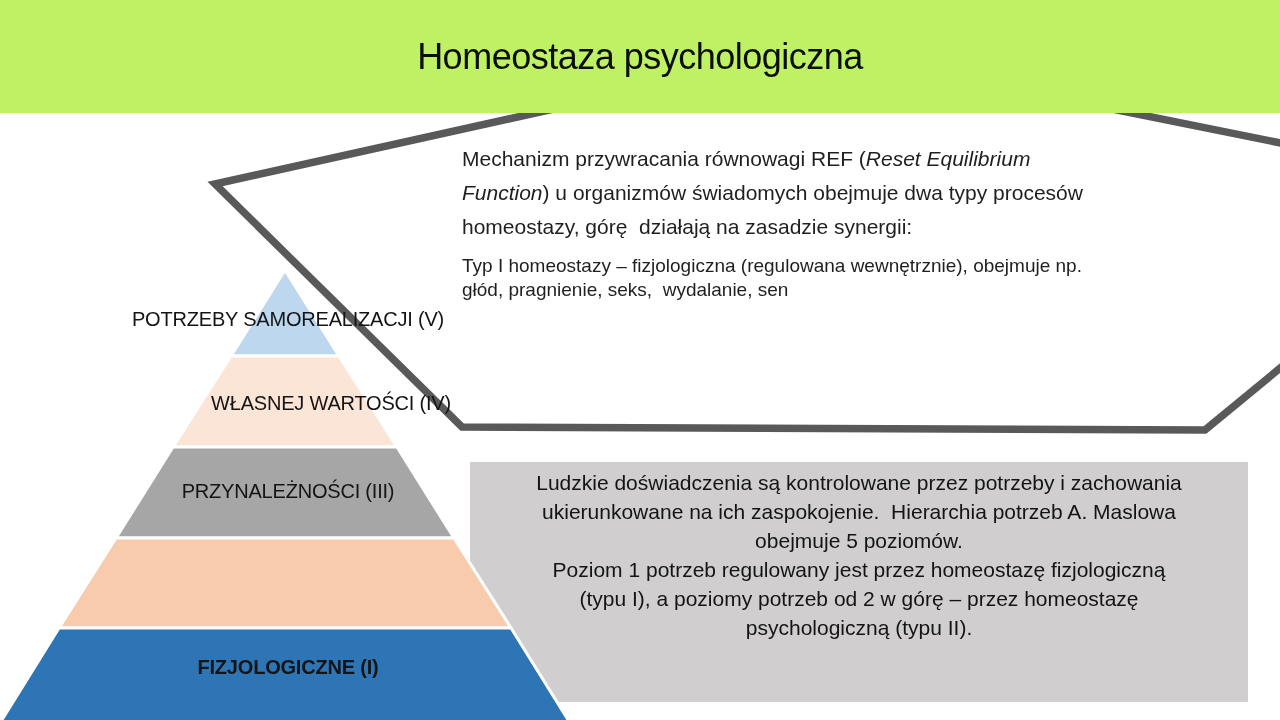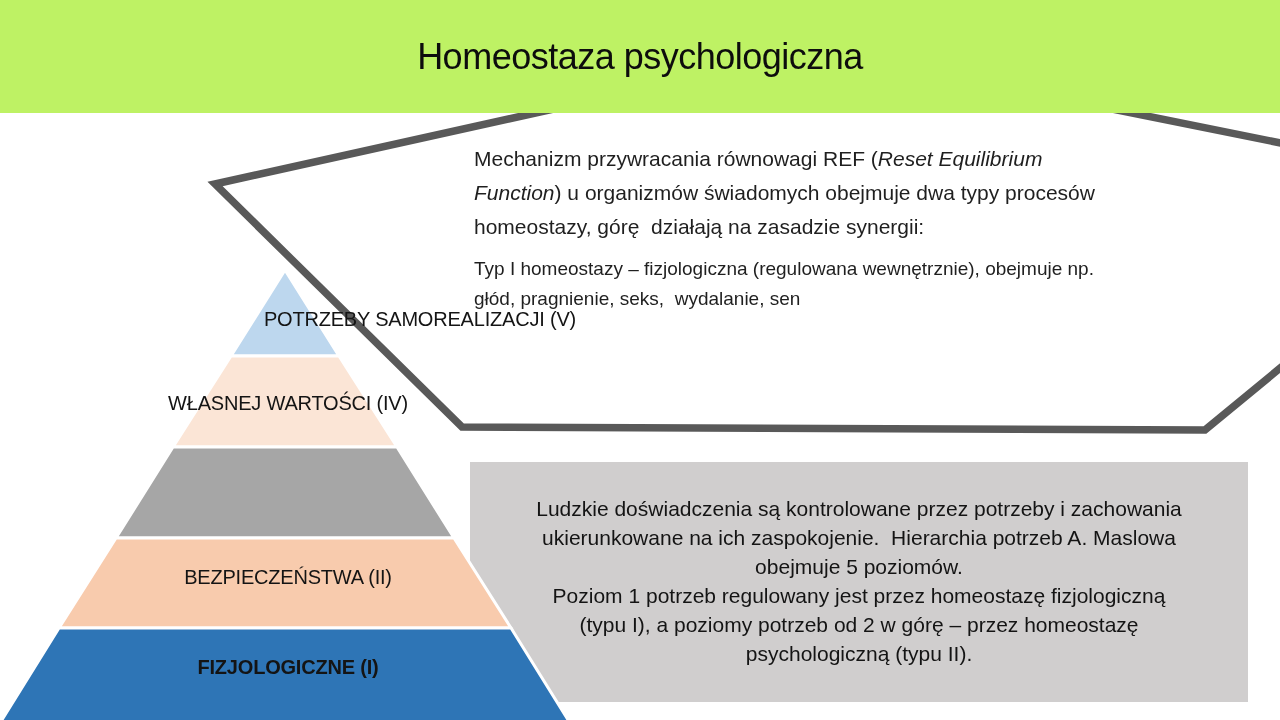--- a/index.html
+++ b/index.html
@@ -29,7 +29,7 @@
   
   .callout-p{
     position:absolute;left:462px;width:760px;z-index:5;
-    white-space:pre-wrap;color:#1f1f1f;margin-left:12px;
+    white-space:pre-wrap;color:#1f1f1f;
   }
   .callout-intro{top:142px;font-size:21px;line-height:34px;}
   .callout-sub{font-size:19px;line-height:30px;}

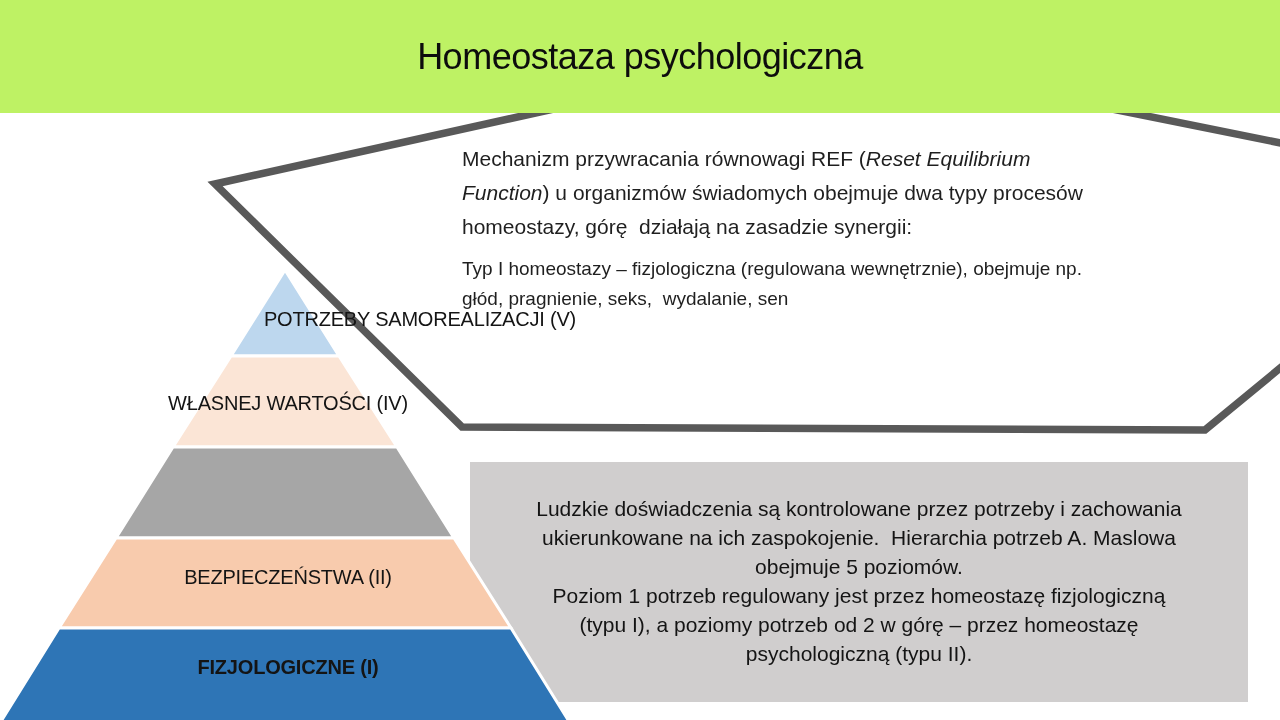--- a/index.html
+++ b/index.html
@@ -32,7 +32,7 @@
     white-space:pre-wrap;color:#1f1f1f;
   }
   .callout-intro{top:142px;font-size:21px;line-height:34px;}
-  .callout-sub{font-size:19px;line-height:30px;}
+  .callout-sub{font-size:19px;line-height:24px;}
   .callout-type1{top:254px;}
   .callout-type2{top:330px;}
   .em{font-style:italic;}

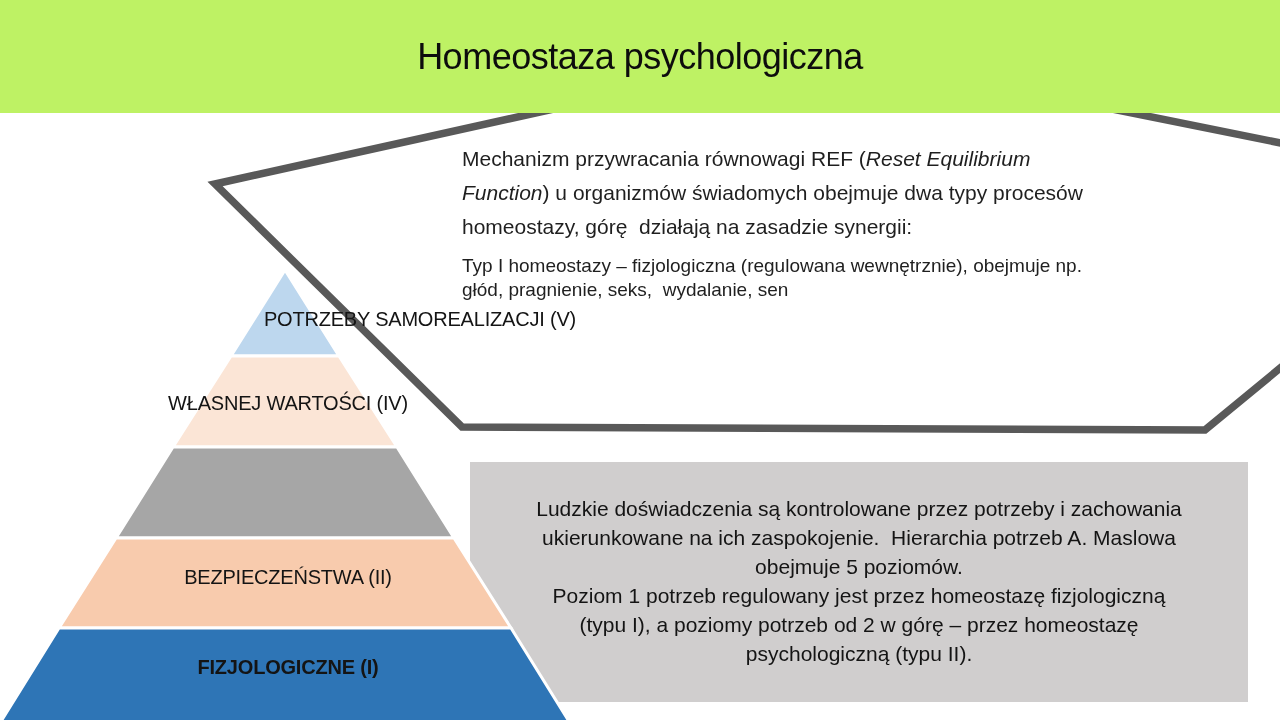--- a/index.html
+++ b/index.html
@@ -72,7 +72,7 @@
     <polygon fill="none" stroke-width="7.5" stroke-linejoin="miter" points="215,184 820,50 1330,153 1330,327 1205,430 462,427" stroke="#595959"></polygon>
   </svg>
 
-  <div class="pyr-label" style="top:308px;text-align:right;">POTRZEBY SAMOREALIZACJI (V)</div>
+  <div class="pyr-label" style="top:308px;">POTRZEBY SAMOREALIZACJI (V)</div>
   <div class="pyr-label" style="top:392px;">WŁASNEJ WARTOŚCI (IV)</div>
   <div class="pyr-label" style="top:566px;">BEZPIECZEŃSTWA (II)</div>
   <div class="pyr-label" style="top:656px;font-weight:bold;">FIZJOLOGICZNE (I)</div>

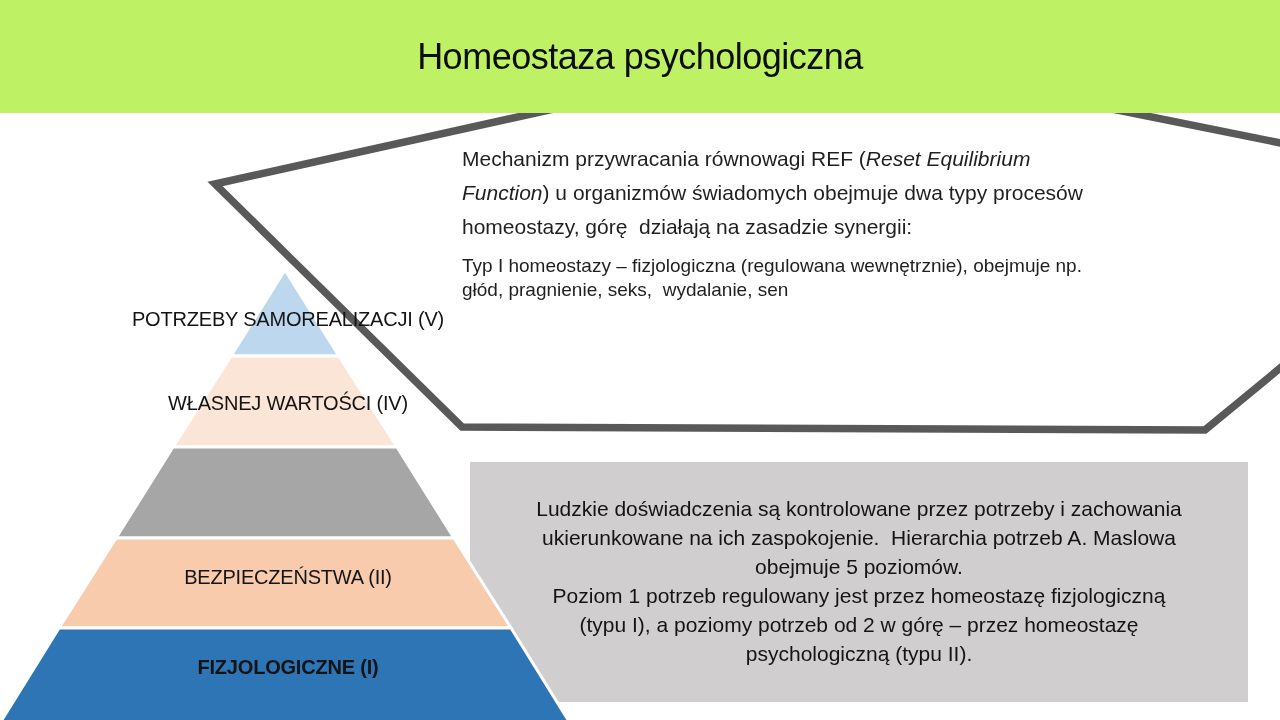--- a/index.html
+++ b/index.html
@@ -73,7 +73,7 @@
   </svg>
 
   <div class="pyr-label" style="top:308px;">POTRZEBY SAMOREALIZACJI (V)</div>
-  <div class="pyr-label" style="top:392px;">WŁASNEJ WARTOŚCI (IV)</div>
+  <div class="pyr-label" style="top:392px;padding-left:43px;">WŁASNEJ WARTOŚCI (IV)</div>
   <div class="pyr-label" style="top:566px;">BEZPIECZEŃSTWA (II)</div>
   <div class="pyr-label" style="top:656px;font-weight:bold;">FIZJOLOGICZNE (I)</div>
 

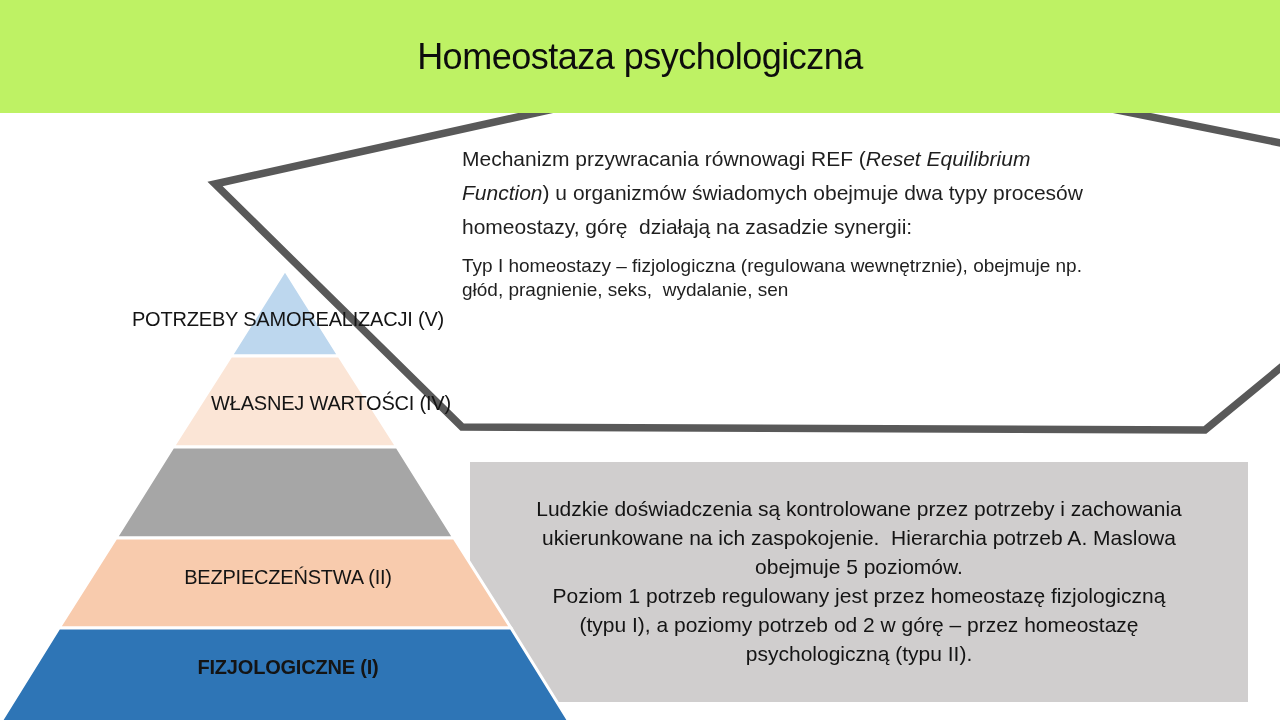--- a/index.html
+++ b/index.html
@@ -74,6 +74,7 @@
 
   <div class="pyr-label" style="top:308px;">POTRZEBY SAMOREALIZACJI (V)</div>
   <div class="pyr-label" style="top:392px;padding-left:43px;">WŁASNEJ WARTOŚCI (IV)</div>
+  <div class="pyr-label" style="top:480px;">PRZYNALEŻNOŚCI (III)</div>
   <div class="pyr-label" style="top:566px;">BEZPIECZEŃSTWA (II)</div>
   <div class="pyr-label" style="top:656px;font-weight:bold;">FIZJOLOGICZNE (I)</div>
 

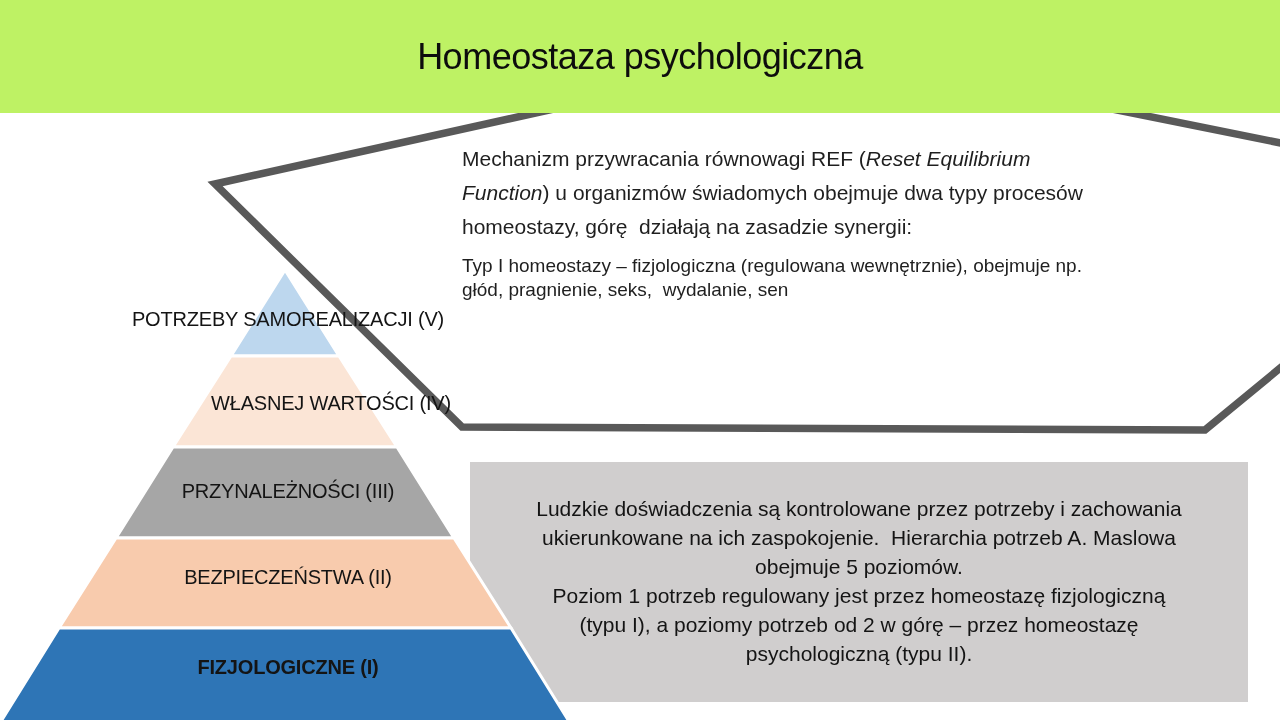--- a/index.html
+++ b/index.html
@@ -39,7 +39,7 @@
   
   .note-box{
     position:absolute;left:470px;top:462px;width:778px;height:240px;
-    background:#d0cece;z-index:1;box-sizing:border-box;padding-top:32px;
+    background:#d0cece;z-index:1;box-sizing:border-box;padding-top:6px;
   }
   .note-text{
     width:100%;text-align:center;font-size:21px;line-height:29px;

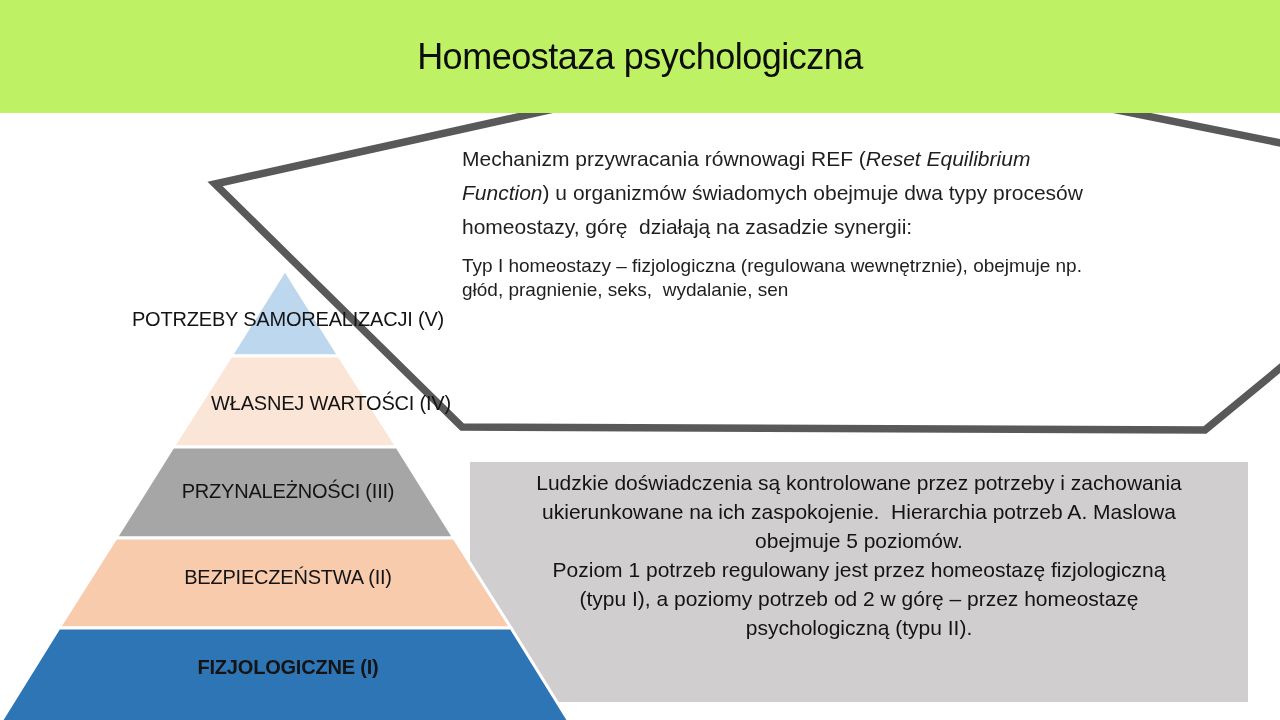--- a/index.html
+++ b/index.html
@@ -75,7 +75,6 @@
   <div class="pyr-label" style="top:308px;">POTRZEBY SAMOREALIZACJI (V)</div>
   <div class="pyr-label" style="top:392px;padding-left:43px;">WŁASNEJ WARTOŚCI (IV)</div>
   <div class="pyr-label" style="top:480px;">PRZYNALEŻNOŚCI (III)</div>
-  <div class="pyr-label" style="top:566px;">BEZPIECZEŃSTWA (II)</div>
   <div class="pyr-label" style="top:656px;font-weight:bold;">FIZJOLOGICZNE (I)</div>
 
   <div class="callout-p callout-intro"><span>Mechanizm przywracania równowagi REF (</span><span class="em">Reset Equilibrium

